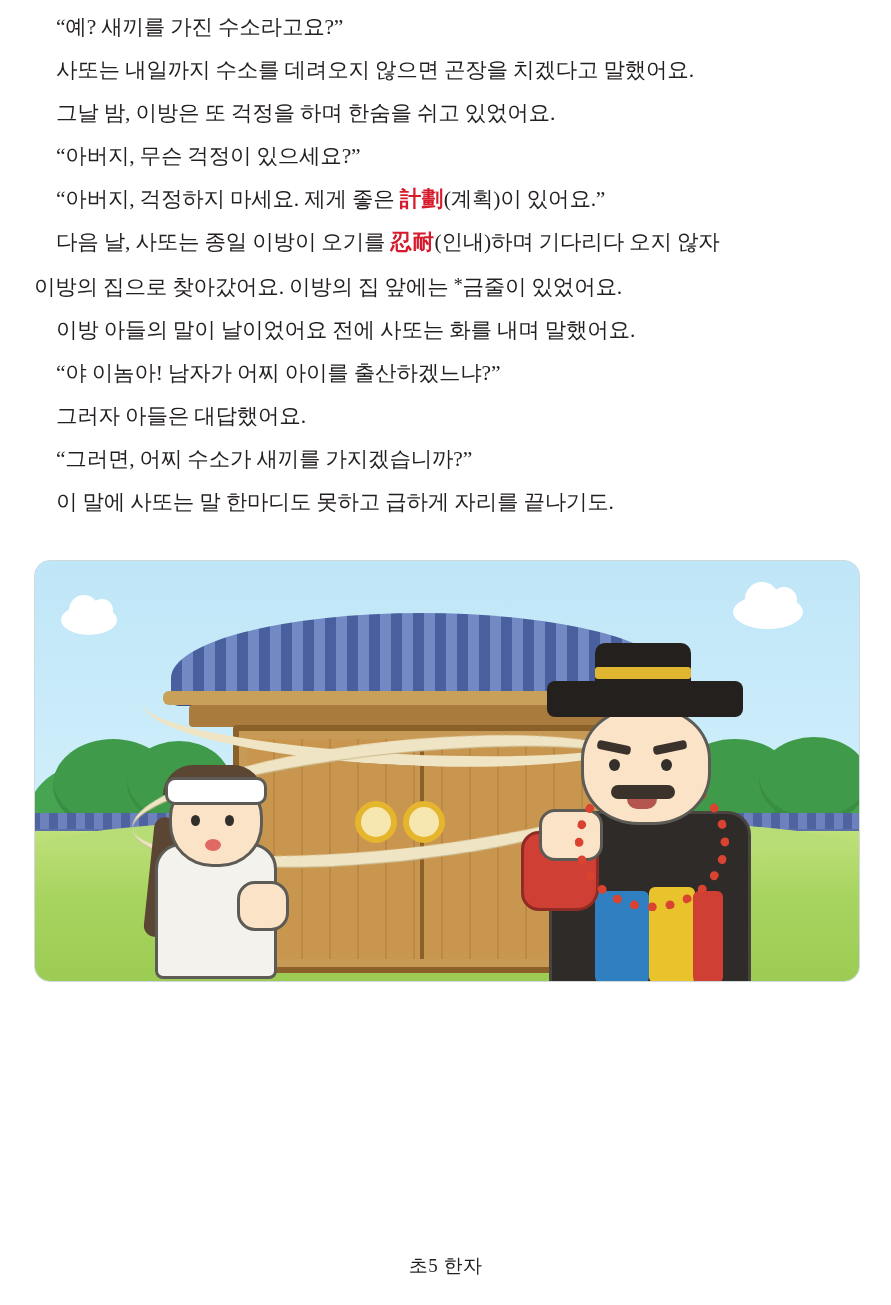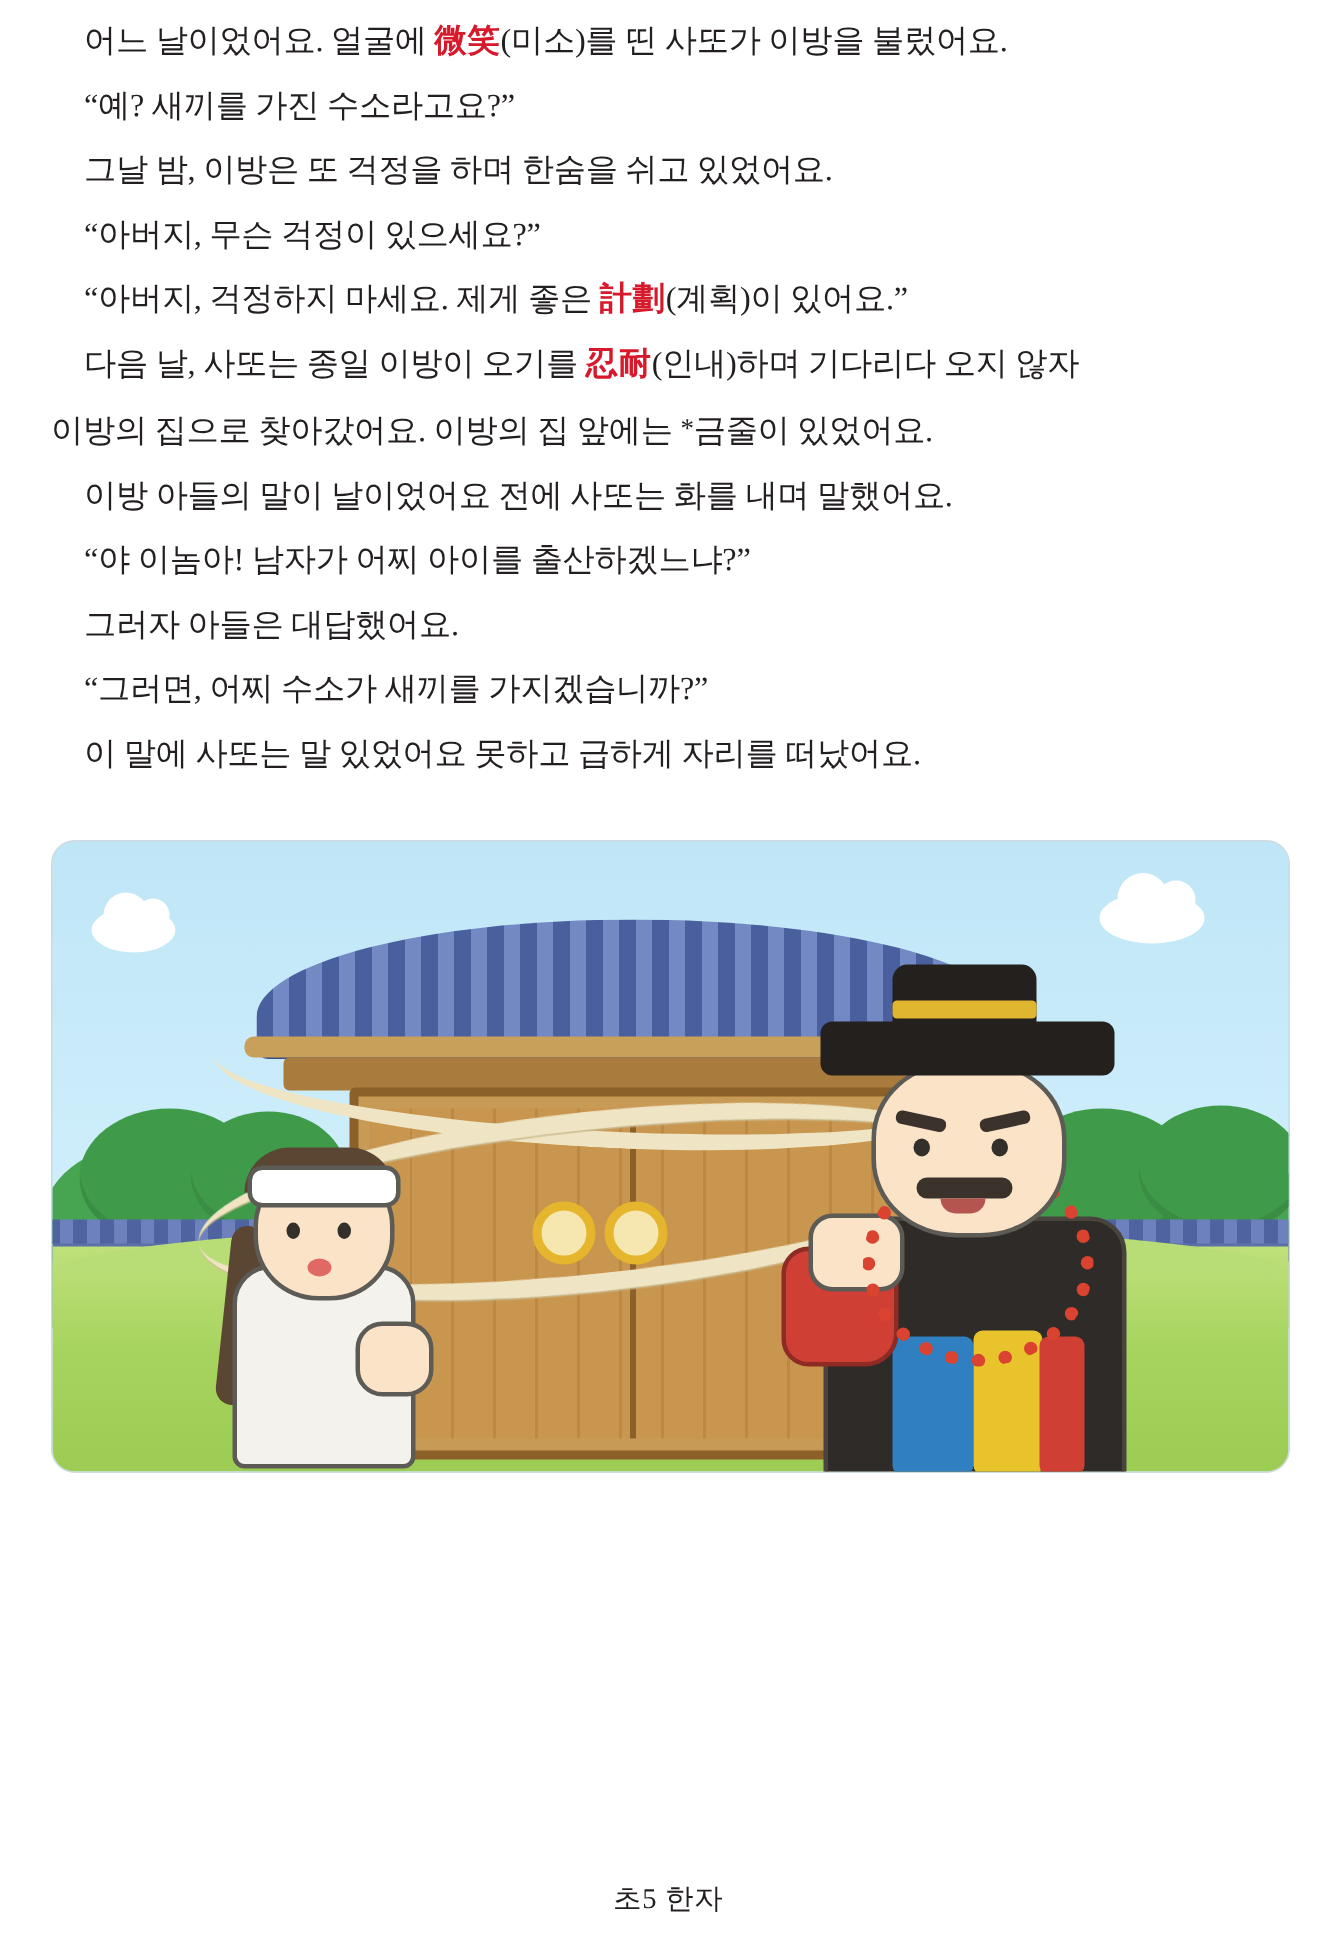--- a/index.html
+++ b/index.html
@@ -323,7 +323,6 @@
 <div class="page">
 
   <div class="story" id="story-body">
-      <p class="line indent" style="margin: 0px;"><span>어느 날이었어요. 얼굴에 </span><span class="hanja">微笑</span><span>(미소)를 띤 사또가 이방을 불렀어요.</span></p>
       <p class="line indent" style="margin: 0px;"><span>“예? 새끼를 가진 수소라고요?”</span></p>
       <p class="line indent" style="margin: 0px;"><span>그날 밤, 이방은 또 걱정을 하며 한숨을 쉬고 있었어요.</span></p>
       <p class="line indent" style="margin: 0px;"><span>“아버지, 무슨 걱정이 있으세요?”</span></p>

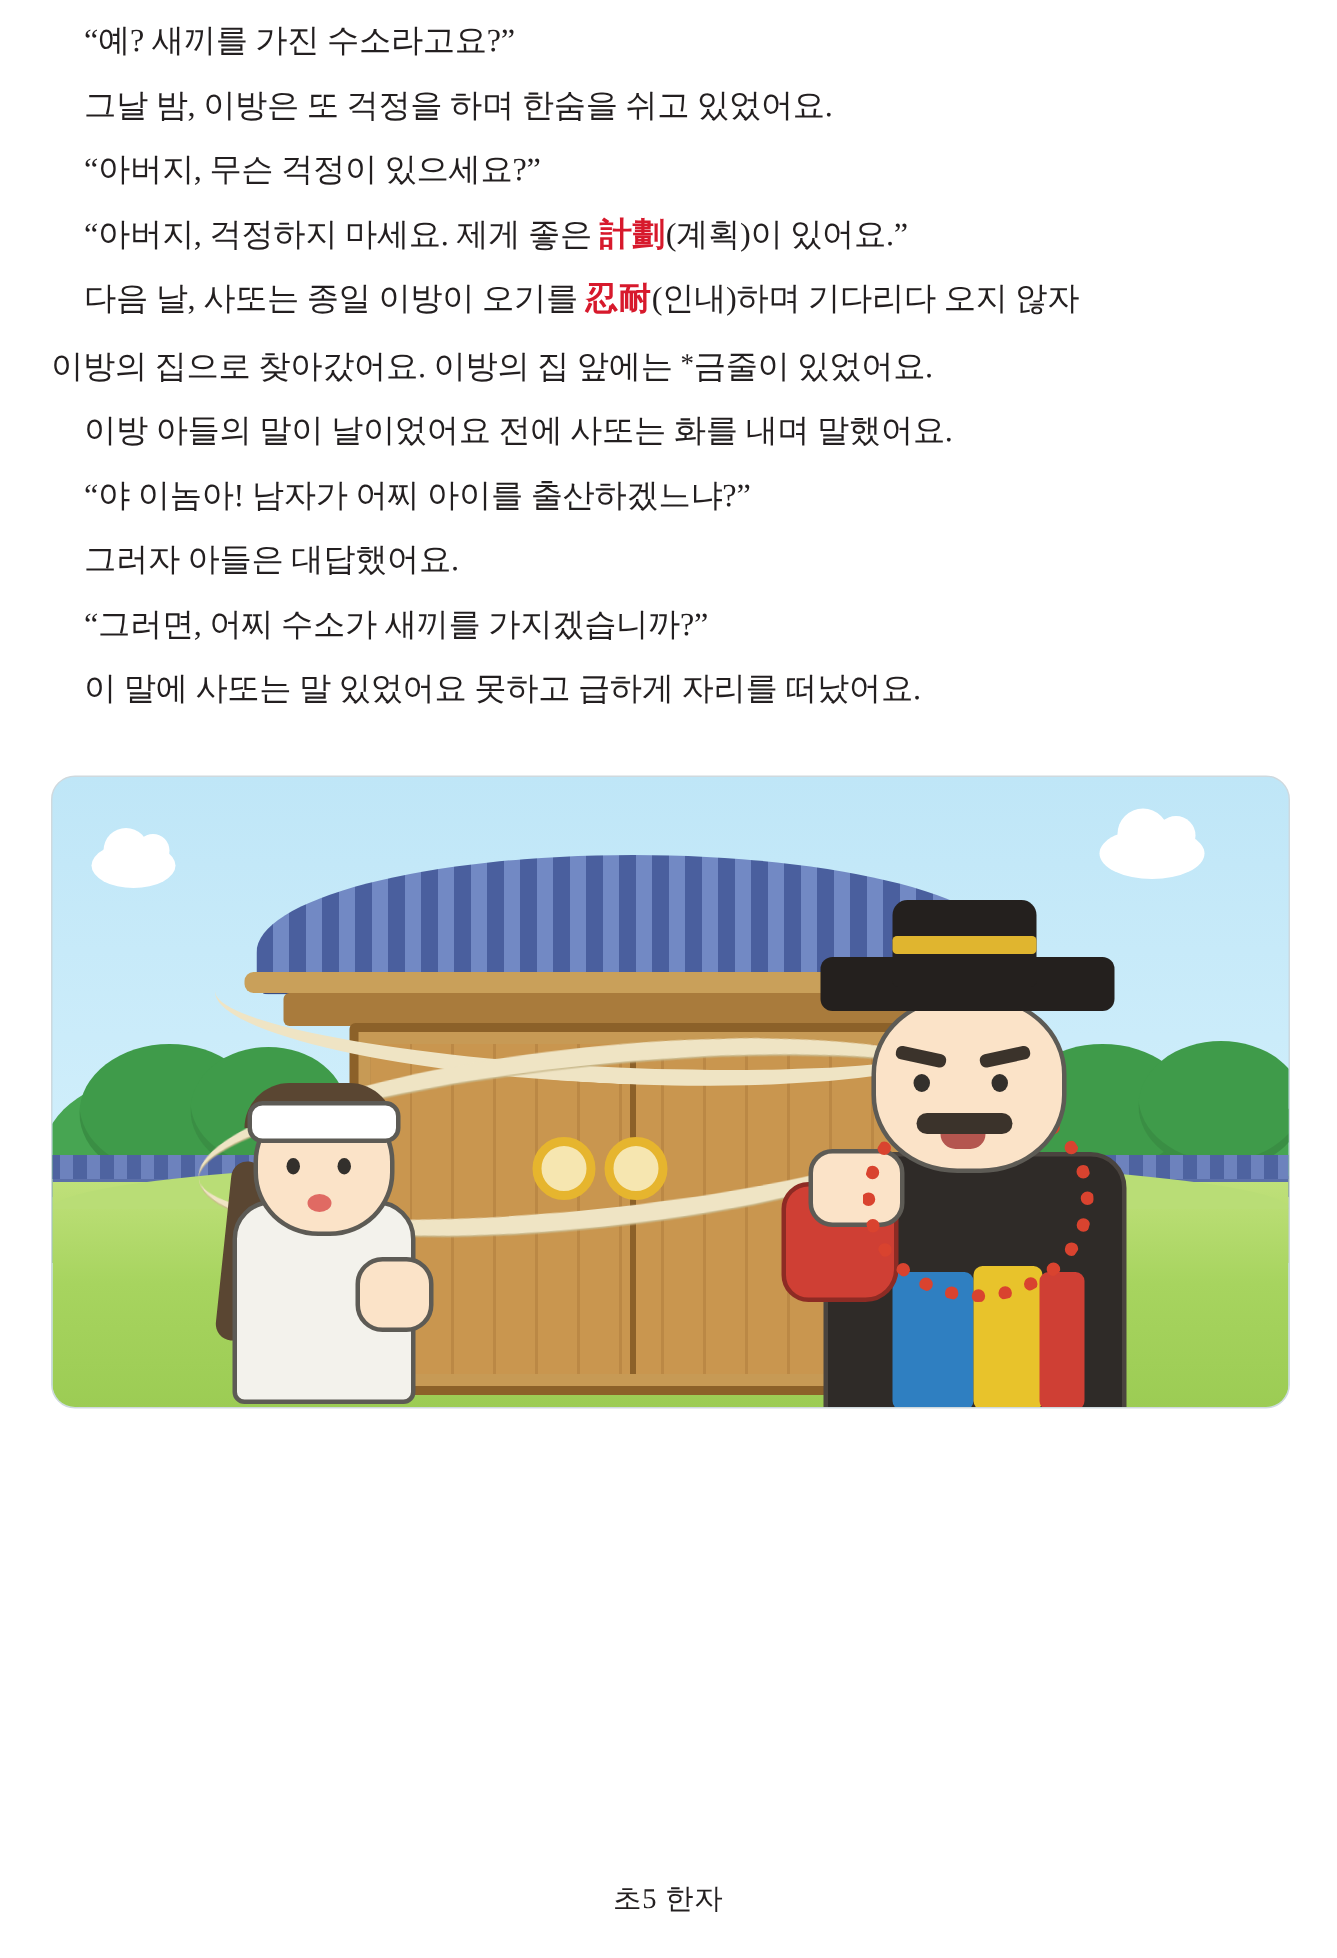--- a/index.html
+++ b/index.html
@@ -324,6 +324,7 @@
 
   <div class="story" id="story-body">
       <p class="line indent" style="margin: 0px;"><span>“예? 새끼를 가진 수소라고요?”</span></p>
+      <p class="line indent" style="margin: 0px;"><span>사또는 내일까지 수소를 데려오지 않으면 곤장을 치겠다고 말했어요.</span></p>
       <p class="line indent" style="margin: 0px;"><span>그날 밤, 이방은 또 걱정을 하며 한숨을 쉬고 있었어요.</span></p>
       <p class="line indent" style="margin: 0px;"><span>“아버지, 무슨 걱정이 있으세요?”</span></p>
       <p class="line indent" style="margin: 0px;"><span>“아버지, 걱정하지 마세요. 제게 좋은 </span><span class="hanja">計劃</span><span>(계획)이 있어요.”</span></p>

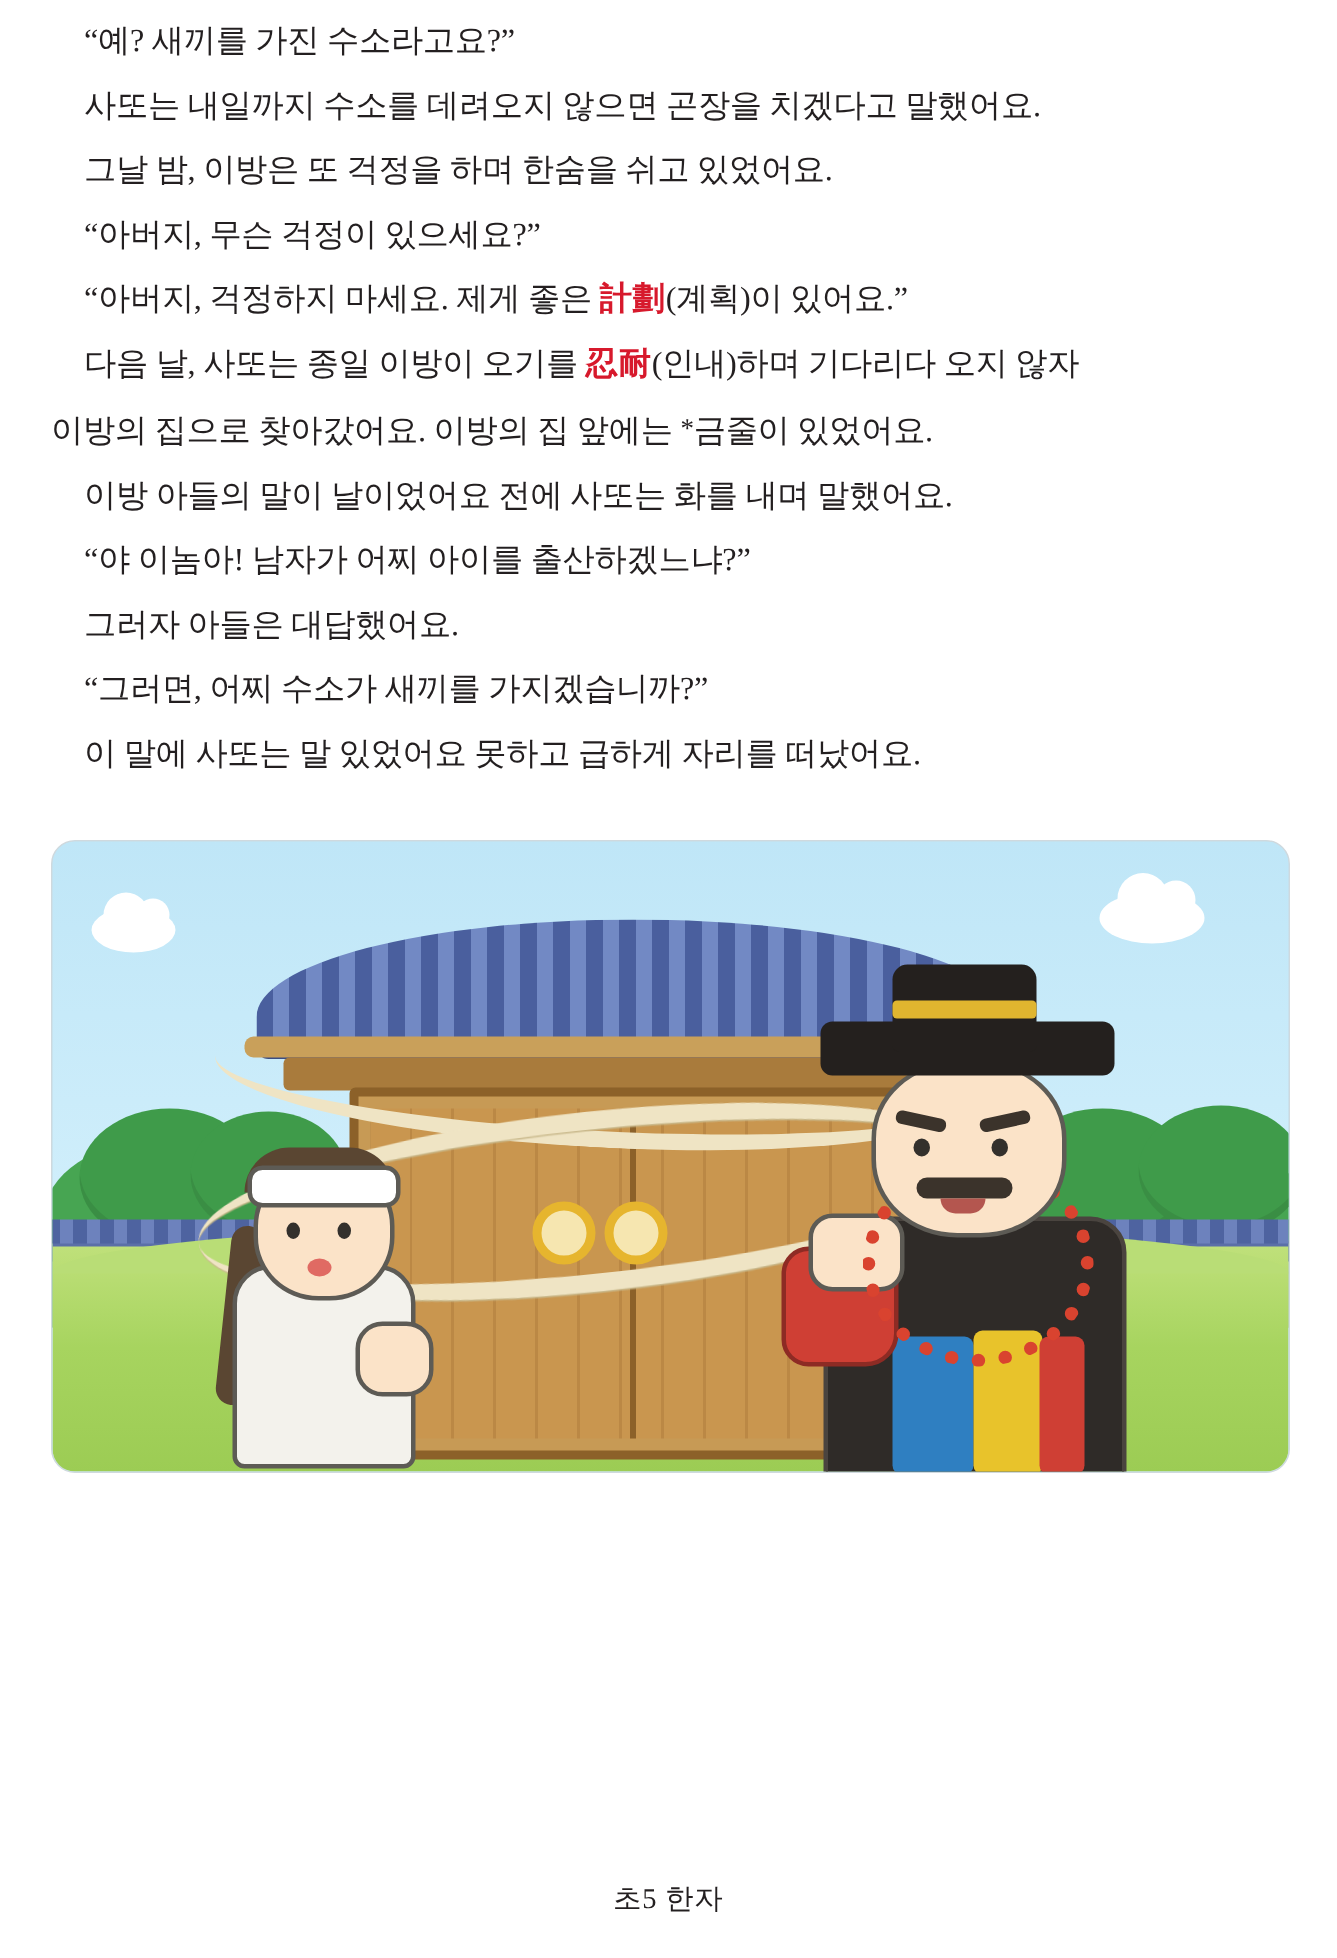--- a/index.html
+++ b/index.html
@@ -334,7 +334,7 @@
       <p class="line indent" style="margin: 0px;"><span>“야 이놈아! 남자가 어찌 아이를 출산하겠느냐?”</span></p>
       <p class="line indent" style="margin: 0px;"><span>그러자 아들은 대답했어요.</span></p>
       <p class="line indent" style="margin: 0px;"><span>“그러면, 어찌 수소가 새끼를 가지겠습니까?”</span></p>
-      <p class="line indent" style="margin: 0px;"><span>이 말에 사또는 말 있었어요 못하고 급하게 자리를 떠났어요.</span></p>
+      <p class="line indent" style="margin: 0px;"><span>이 말에 사또는 말 한마디도 못하고 급하게 자리를 끝나기도.</span></p>
     </div>
 
   <div class="illus-wrap">

